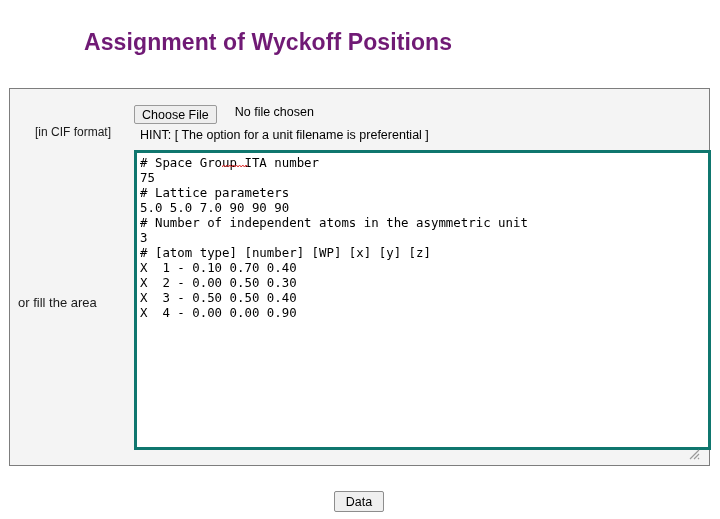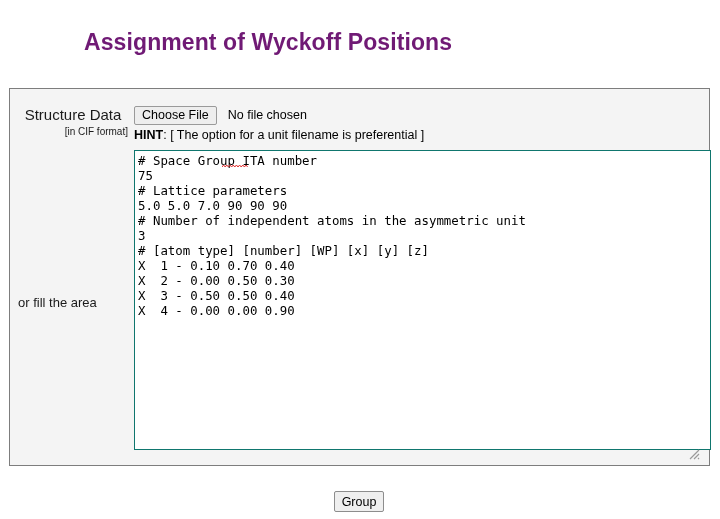--- a/index.html
+++ b/index.html
@@ -188,7 +188,6 @@
 
 <div class="form-panel">
 
-  <div class="label-structure-data">Structure Data</div>
 
   <div class="label-cif-format">[in CIF format]</div>
 

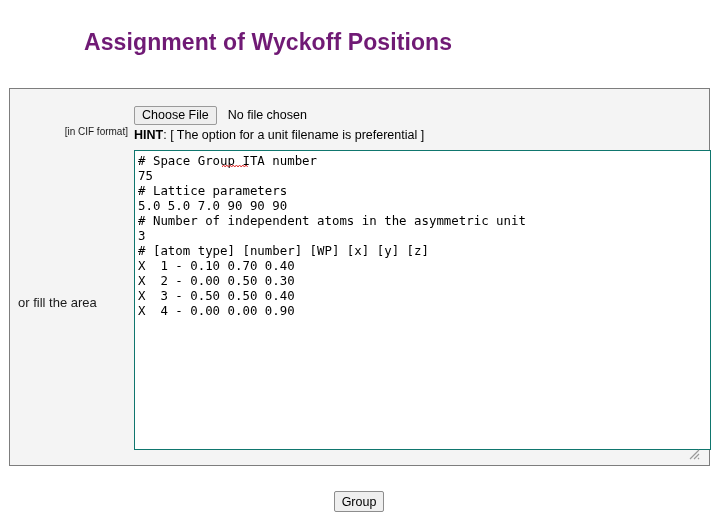--- a/index.html
+++ b/index.html
@@ -81,7 +81,6 @@
     left: 124px;
     top: 16px;
     display: flex;
-    align-items: center;
     height: 20px;
   }
   .choose-file-btn {

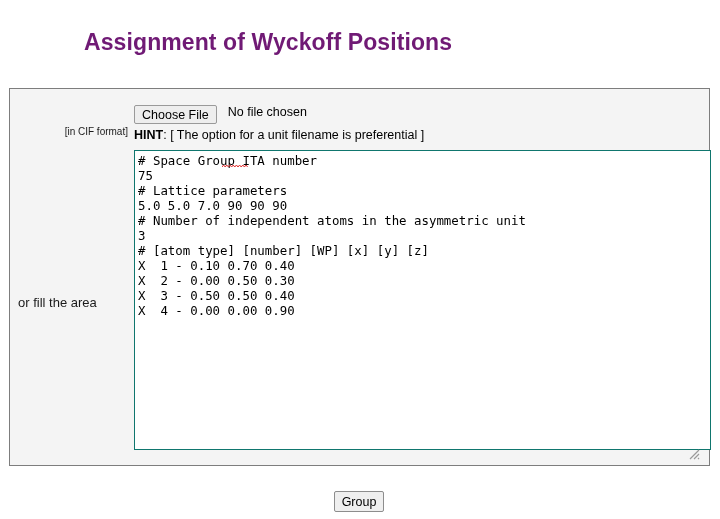--- a/index.html
+++ b/index.html
@@ -100,7 +100,7 @@
     white-space: nowrap;
   }
   .no-file-text {
-    margin-left: 11px;
+    margin-left: 18px;
     font-size: 12.5px;
     color: #000000;
     white-space: nowrap;

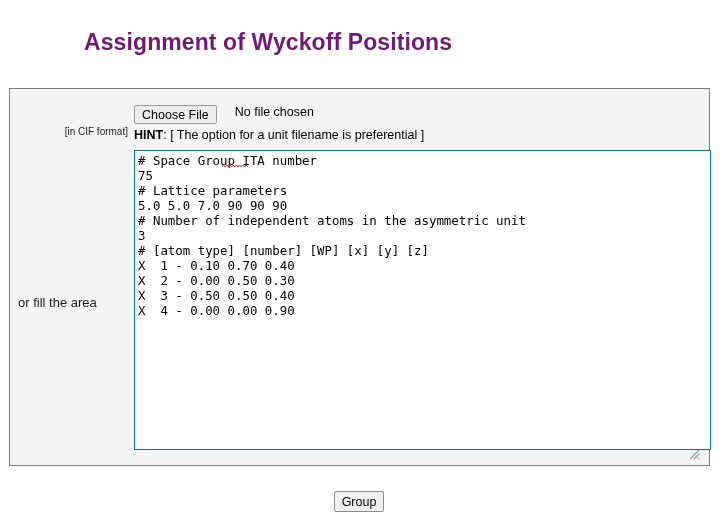--- a/index.html
+++ b/index.html
@@ -58,8 +58,8 @@
     left: 8px;
     top: 36px;
     width: 110px;
-    text-align: right;
-    font-size: 10px;
+    text-align: center;
+    font-size: 12px;
     line-height: 14px;
     color: #1a1a1a;
     white-space: nowrap;

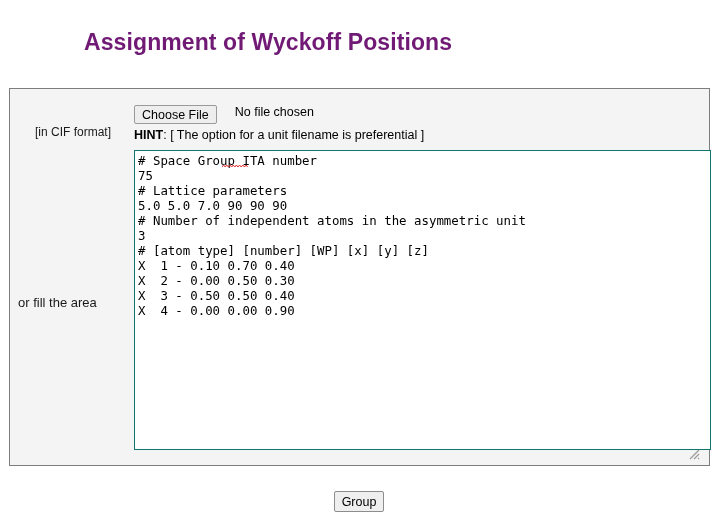--- a/index.html
+++ b/index.html
@@ -116,7 +116,8 @@
     white-space: nowrap;
   }
   .hint-label {
-    font-weight: bold;
+    font-weight: normal;
+    margin-left: 6px;
   }
 
   

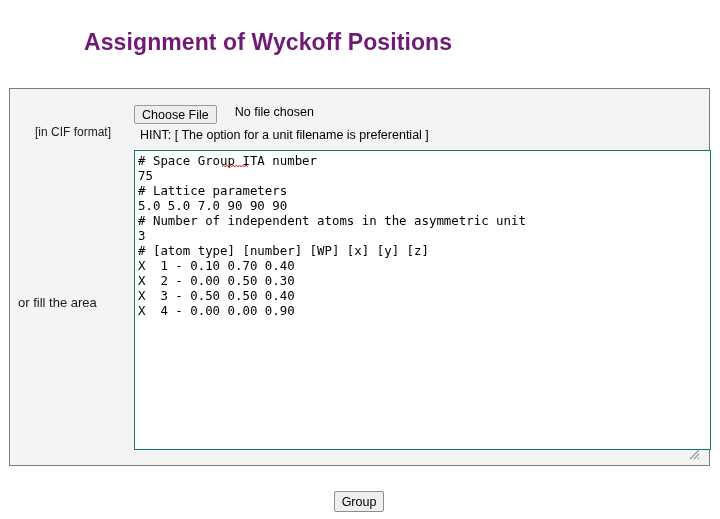--- a/index.html
+++ b/index.html
@@ -129,7 +129,7 @@
     height: 300px;
     box-sizing: border-box;
     background: #ffffff;
-    border: 1px solid #0f766e;
+    border: 3px solid #0f766e;
     padding: 2px 3px;
     margin: 0;
     resize: none;

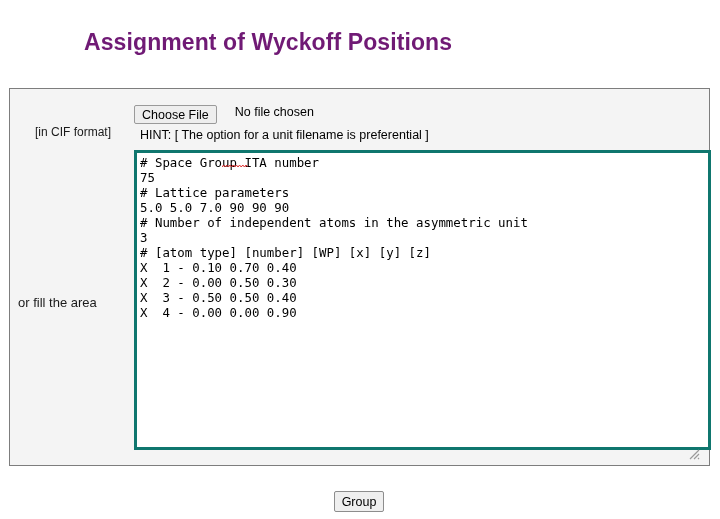--- a/index.html
+++ b/index.html
@@ -224,6 +224,6 @@
   <path d="M12 3 L3 12 M12 7 L7 12 M12 11 L11 12" stroke="#9a9a9a" stroke-width="1.2" fill="none"></path>
 </svg>
 
-<button type="button" class="show-btn">Group</button>
+<button type="button" class="show-btn">Data</button>
 
 </body></html>

